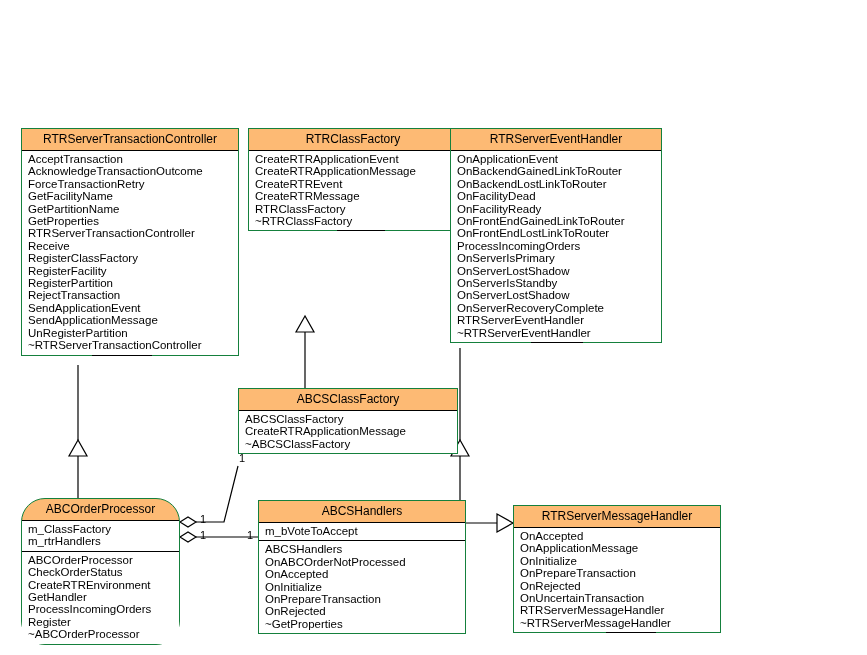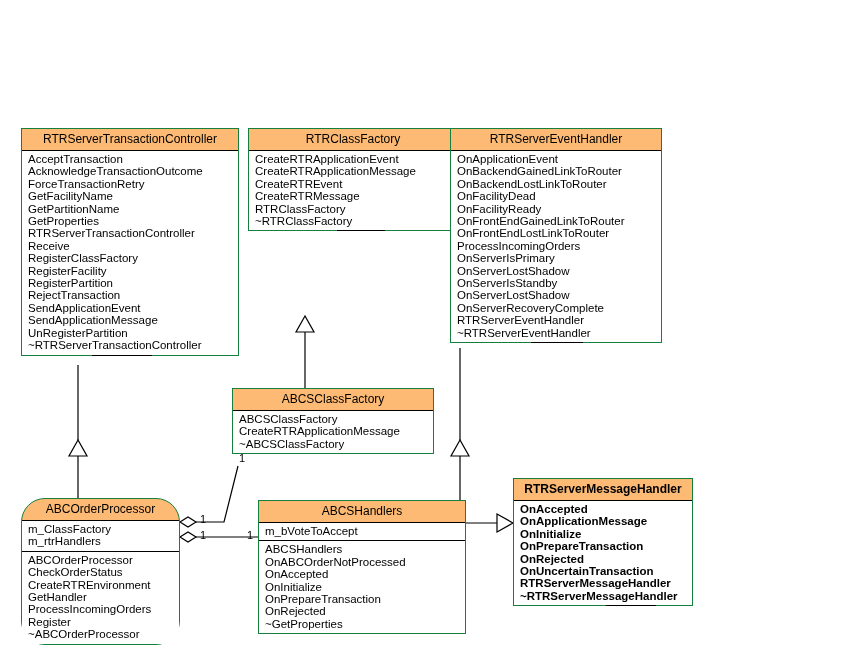--- a/index.html
+++ b/index.html
@@ -164,7 +164,7 @@
     </div>
   </div>
 
-  <div class="uml-class" style="left:232px;top:388px;width:202px;">
+  <div class="uml-class" style="left:238px;top:388px;width:220px;">
     <div class="uml-name">ABCSClassFactory</div>
     <div class="uml-compartment first">
       <div class="uml-row">ABCSClassFactory</div>

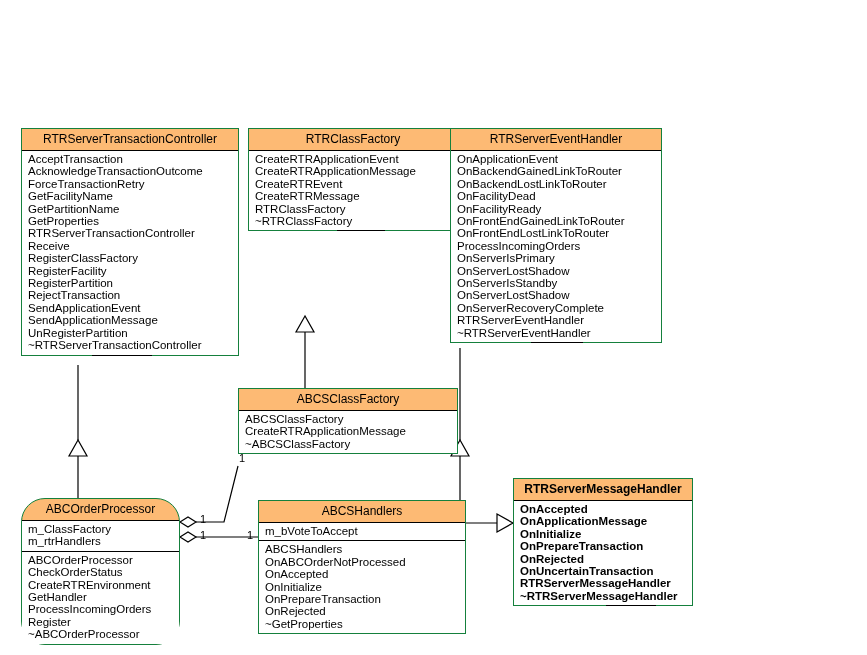--- a/index.html
+++ b/index.html
@@ -206,7 +206,7 @@
     </div>
   </div>
 
-  <div class="uml-class" style="left:513px;top:478px;width:180px;font-weight:bold;">
+  <div class="uml-class" style="left:513px;top:505px;width:208px;">
     <div class="uml-name">RTRServerMessageHandler</div>
     <div class="uml-compartment first uml-underline-host">
       <div class="uml-row">OnAccepted</div>

